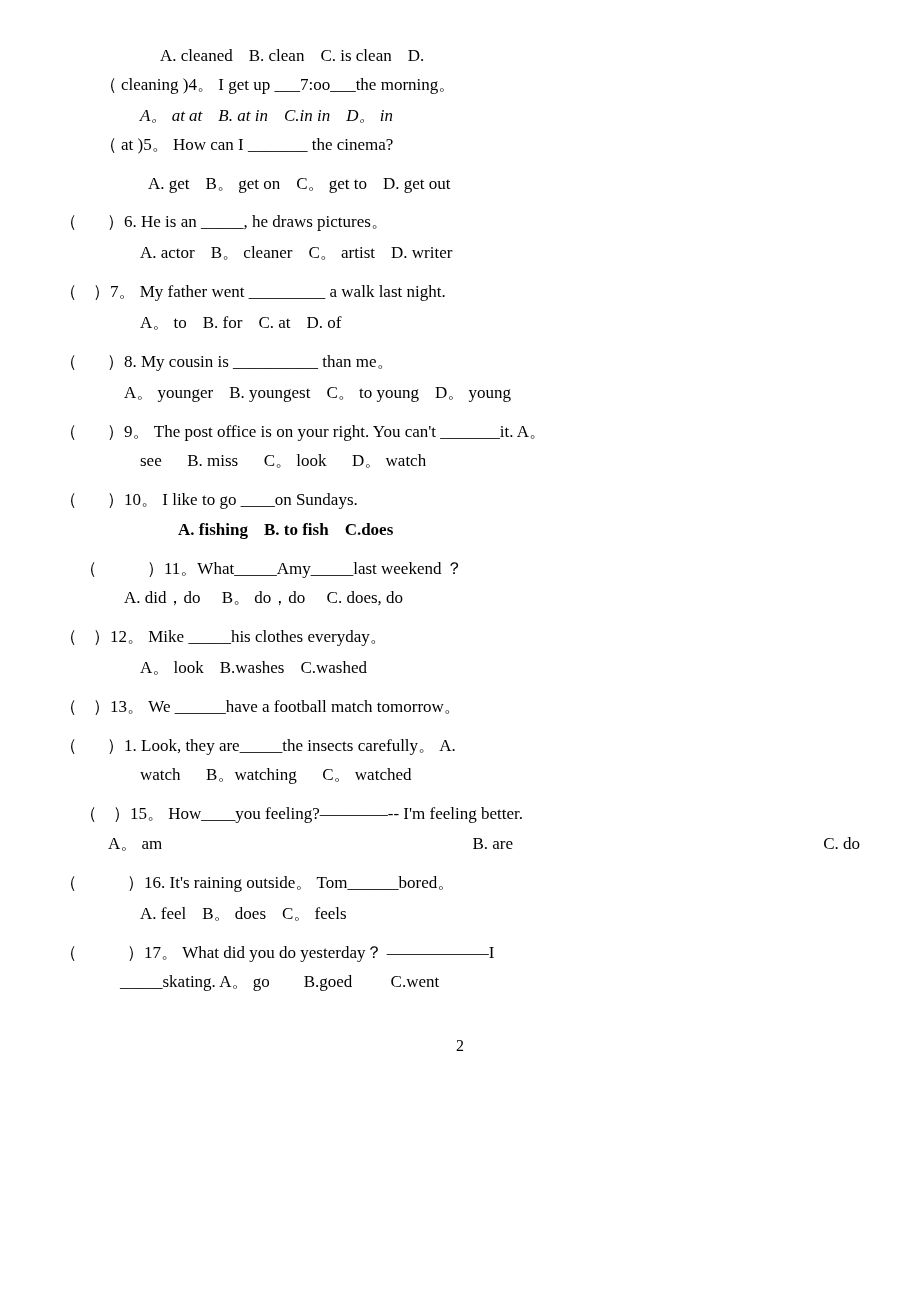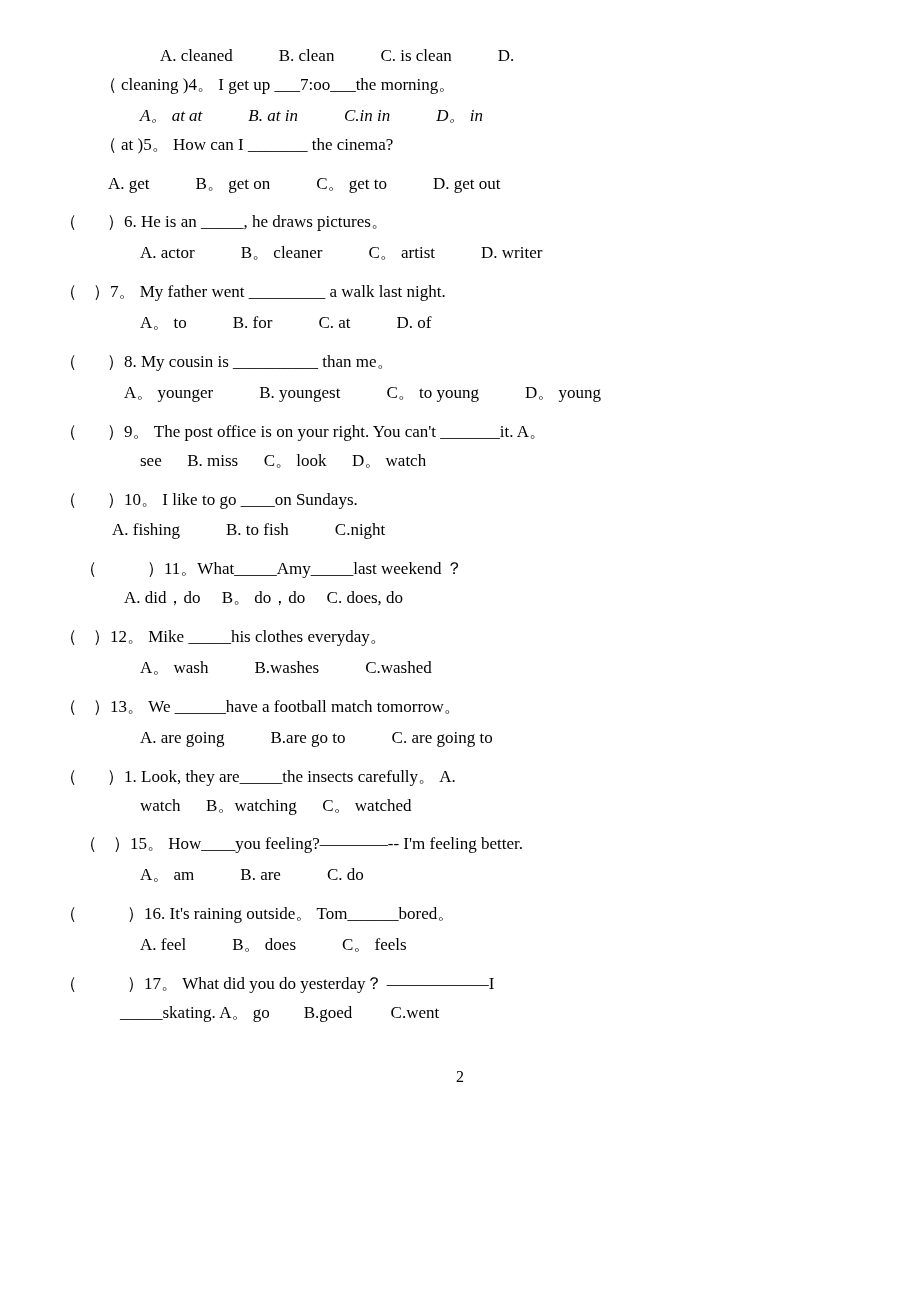--- a/index.html
+++ b/index.html
@@ -31,7 +31,7 @@
       align-items: baseline;
       margin-left: 60px;
       margin-top: 2px;
-      gap: 0 46px;
+      gap: 0 16px;
     }
     .option {
       display: inline-block;

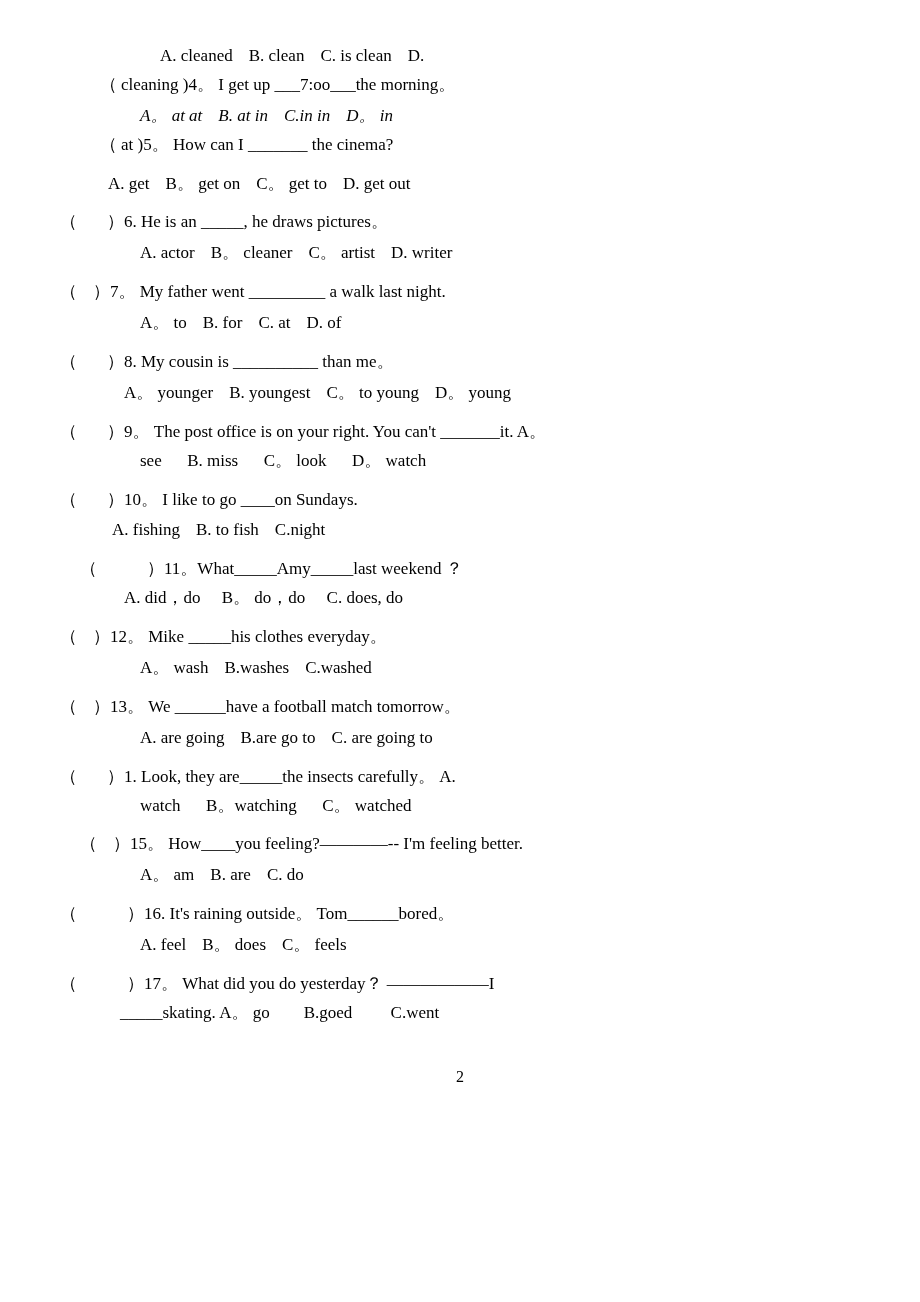--- a/index.html
+++ b/index.html
@@ -71,7 +71,7 @@
   </div>
 
   <div class="question-block">
-    <div class="options-line" style="margin-left:48px;font-family:Liberation Serif, serif;">
+    <div class="options-line" style="margin-left:88px;font-family:Liberation Serif, serif;">
       <span class="option">A. get</span>
       <span class="option">B。  get on</span>
       <span class="option">C。  get to</span>

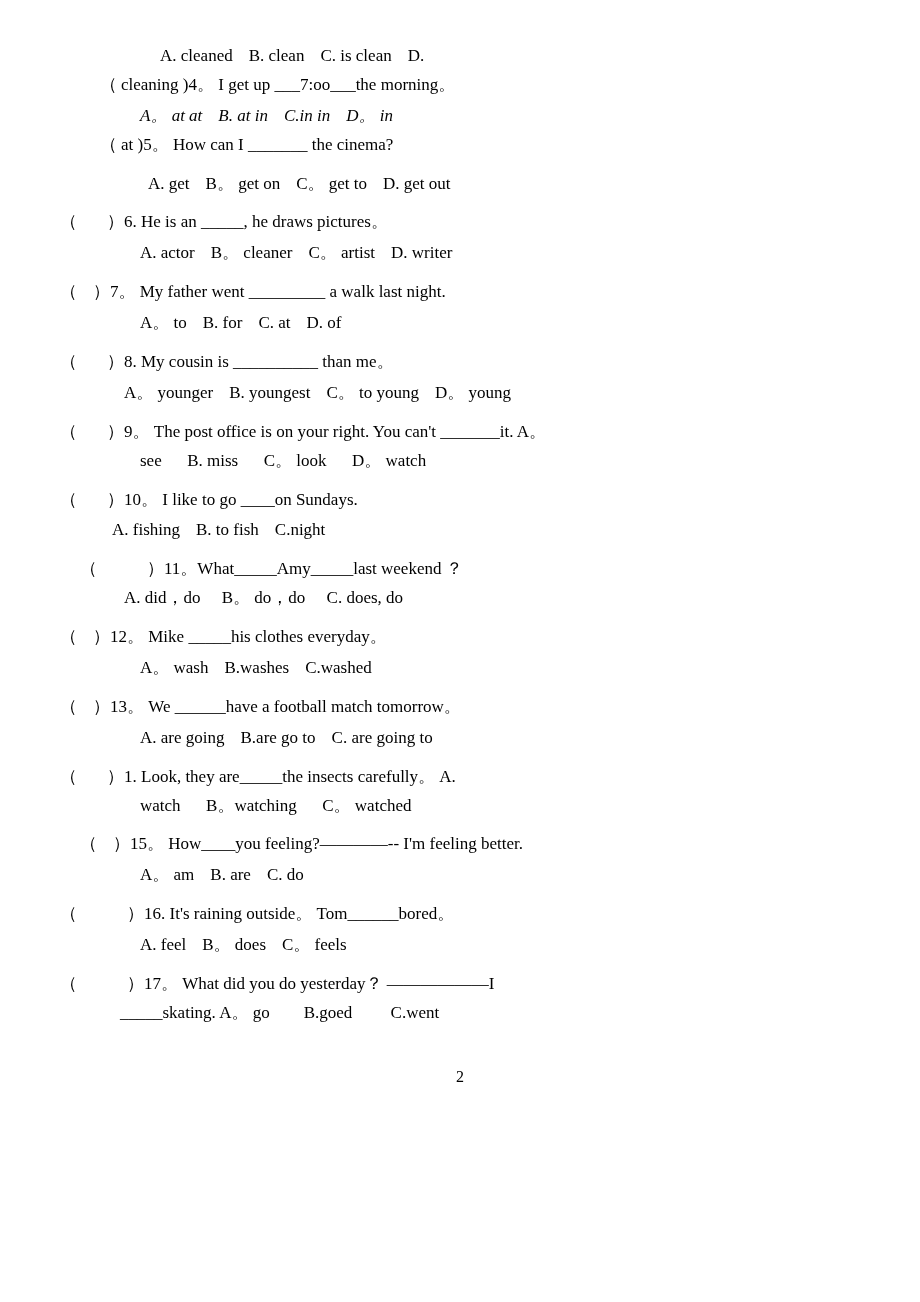--- a/index.html
+++ b/index.html
@@ -138,7 +138,7 @@
       <span style="display:inline-block;width:30px;"></span>
       <span>）10。  I like to go ____on Sundays.</span>
     </div>
-    <div class="options-line" style="margin-left:52px;">
+    <div class="options-line" style="margin-left:118px;font-weight:bold;">
       <span class="option">A. fishing</span>
       <span class="option">B. to fish</span>
       <span class="option">C.night</span>

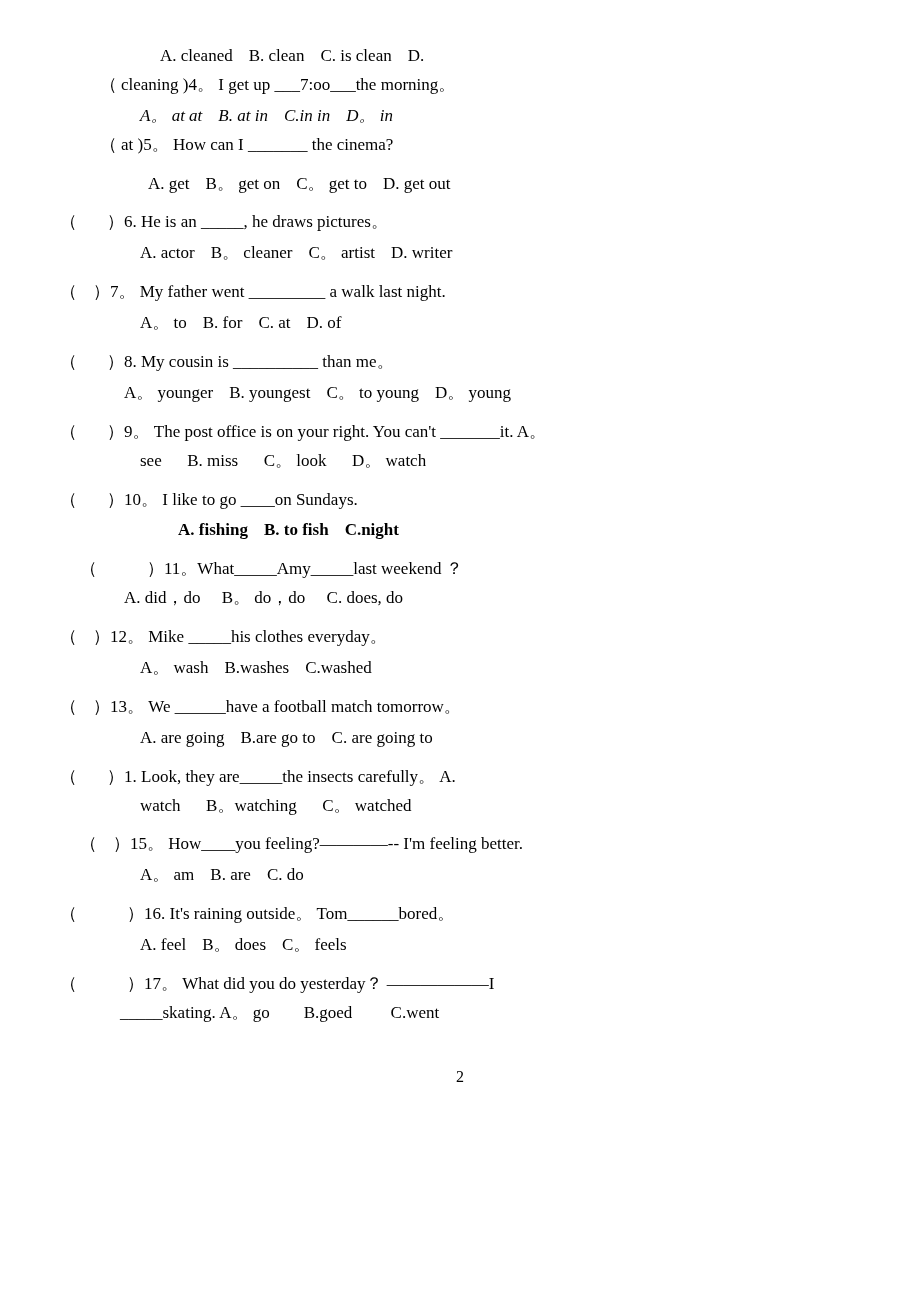--- a/index.html
+++ b/index.html
@@ -141,7 +141,7 @@
     <div class="options-line" style="margin-left:118px;font-weight:bold;">
       <span class="option">A. fishing</span>
       <span class="option">B. to fish</span>
-      <span class="option">C.night</span>
+      <span class="option">C.does</span>
     </div>
   </div>
 

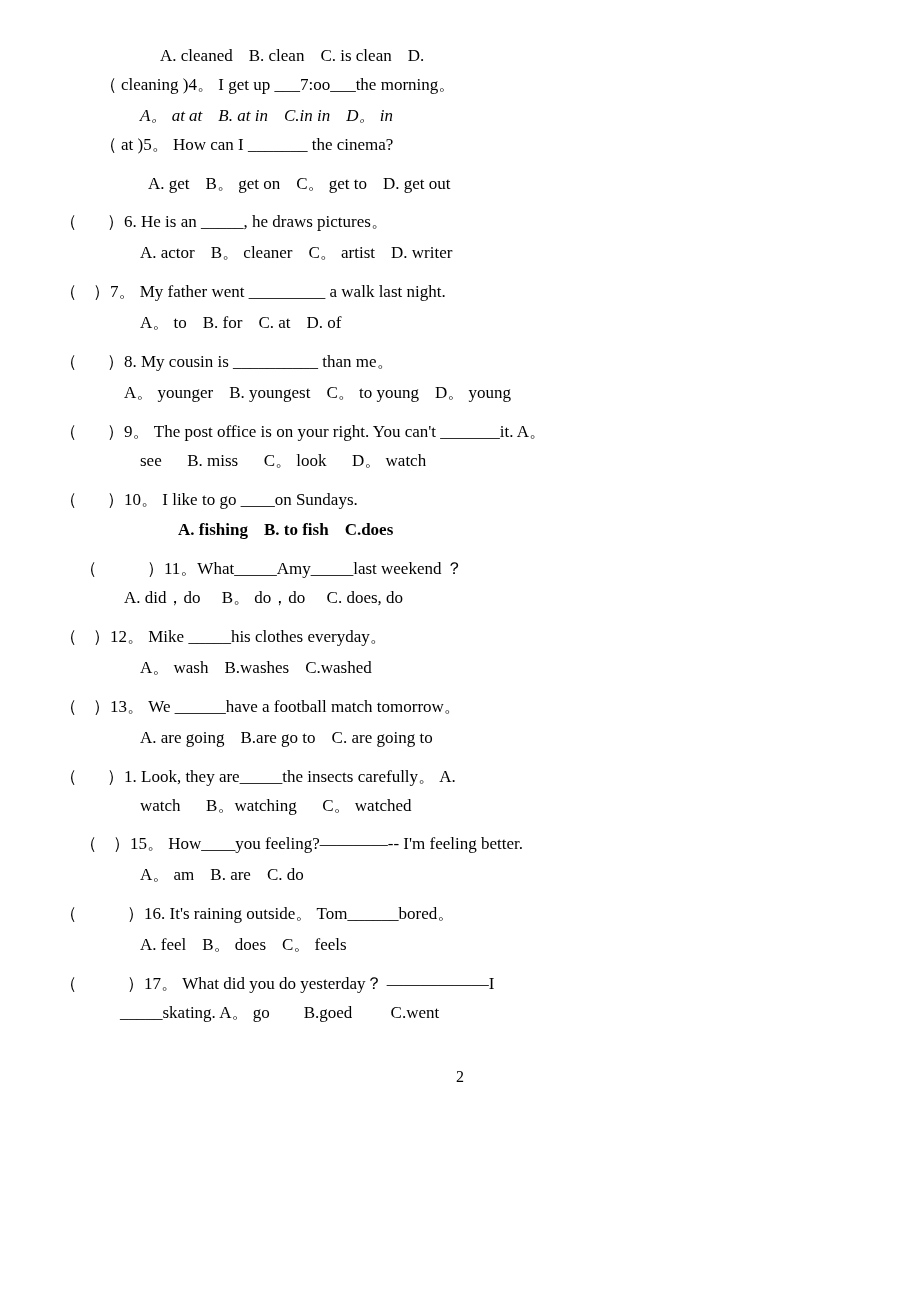--- a/index.html
+++ b/index.html
@@ -163,7 +163,7 @@
       <span>）12。  Mike _____his clothes everyday。</span>
     </div>
     <div class="options-line" style="margin-left:80px;">
-      <span class="option">A。  wash</span>
+      <span class="option">A。  look</span>
       <span class="option">B.washes</span>
       <span class="option">C.washed</span>
     </div>

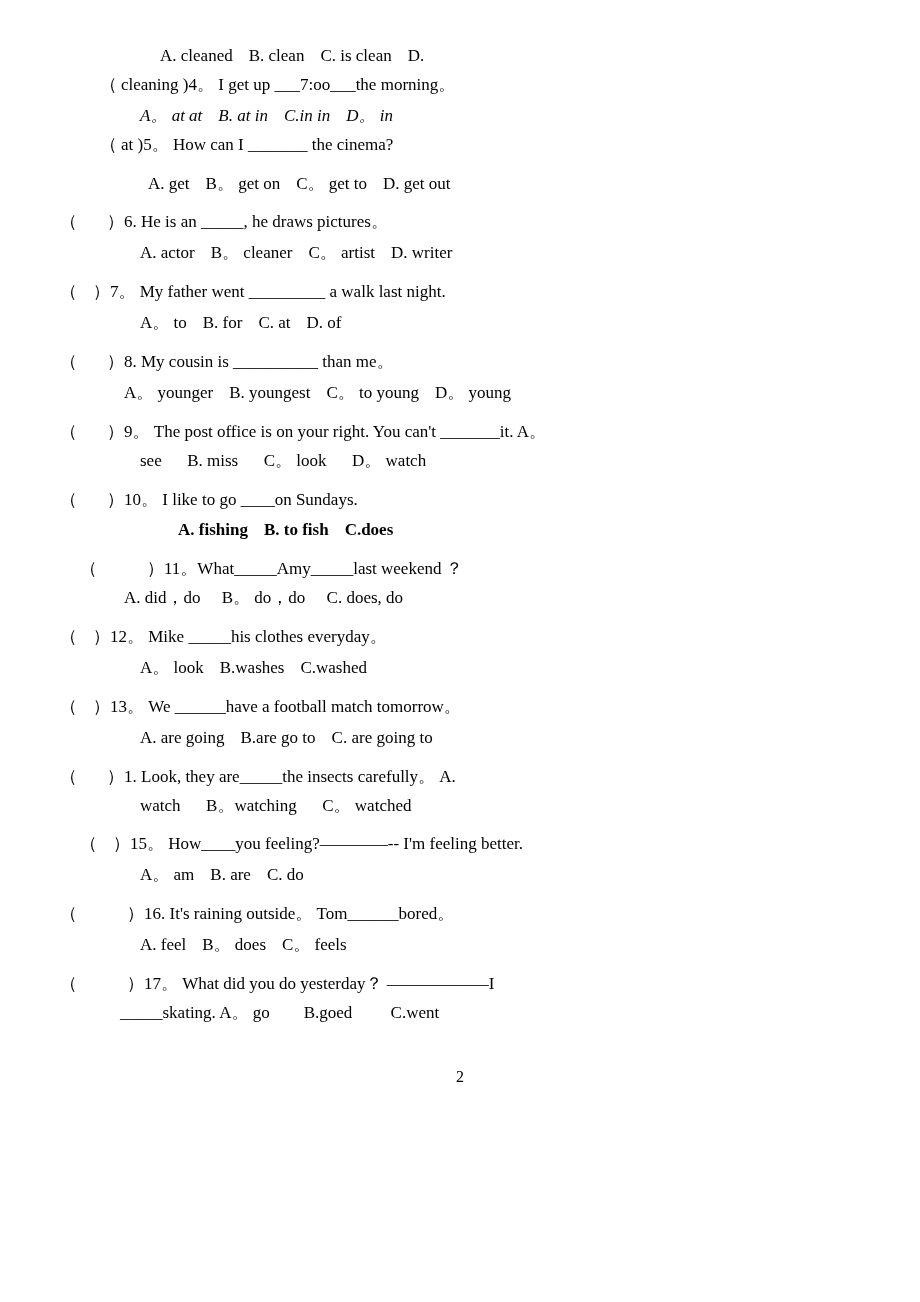--- a/index.html
+++ b/index.html
@@ -175,11 +175,6 @@
       <span style="display:inline-block;width:16px;"></span>
       <span>）13。  We ______have a football match tomorrow。</span>
     </div>
-    <div class="options-line" style="margin-left:80px;">
-      <span class="option">A. are going</span>
-      <span class="option">B.are go to</span>
-      <span class="option">C. are going to</span>
-    </div>
   </div>
 
   <div class="question-block">

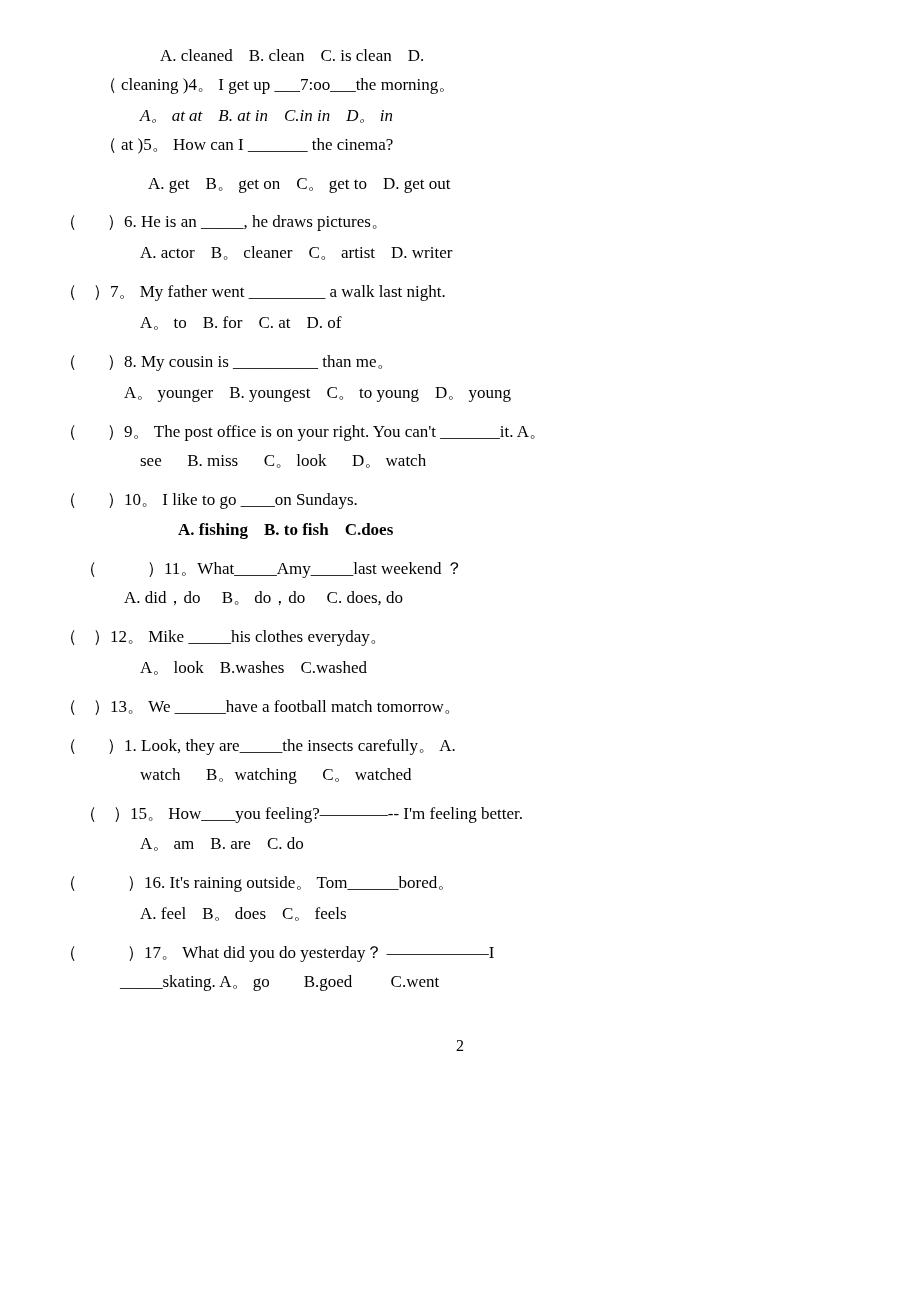--- a/index.html
+++ b/index.html
@@ -194,7 +194,7 @@
       <span style="display:inline-block;width:16px;"></span>
       <span>）15。  How____you feeling?————-- I'm feeling better.</span>
     </div>
-    <div class="options-line" style="margin-left:80px;">
+    <div class="options-line" style="margin-left:48px;justify-content:space-between;">
       <span class="option">A。 am</span>
       <span class="option">B. are</span>
       <span class="option">C. do</span>

